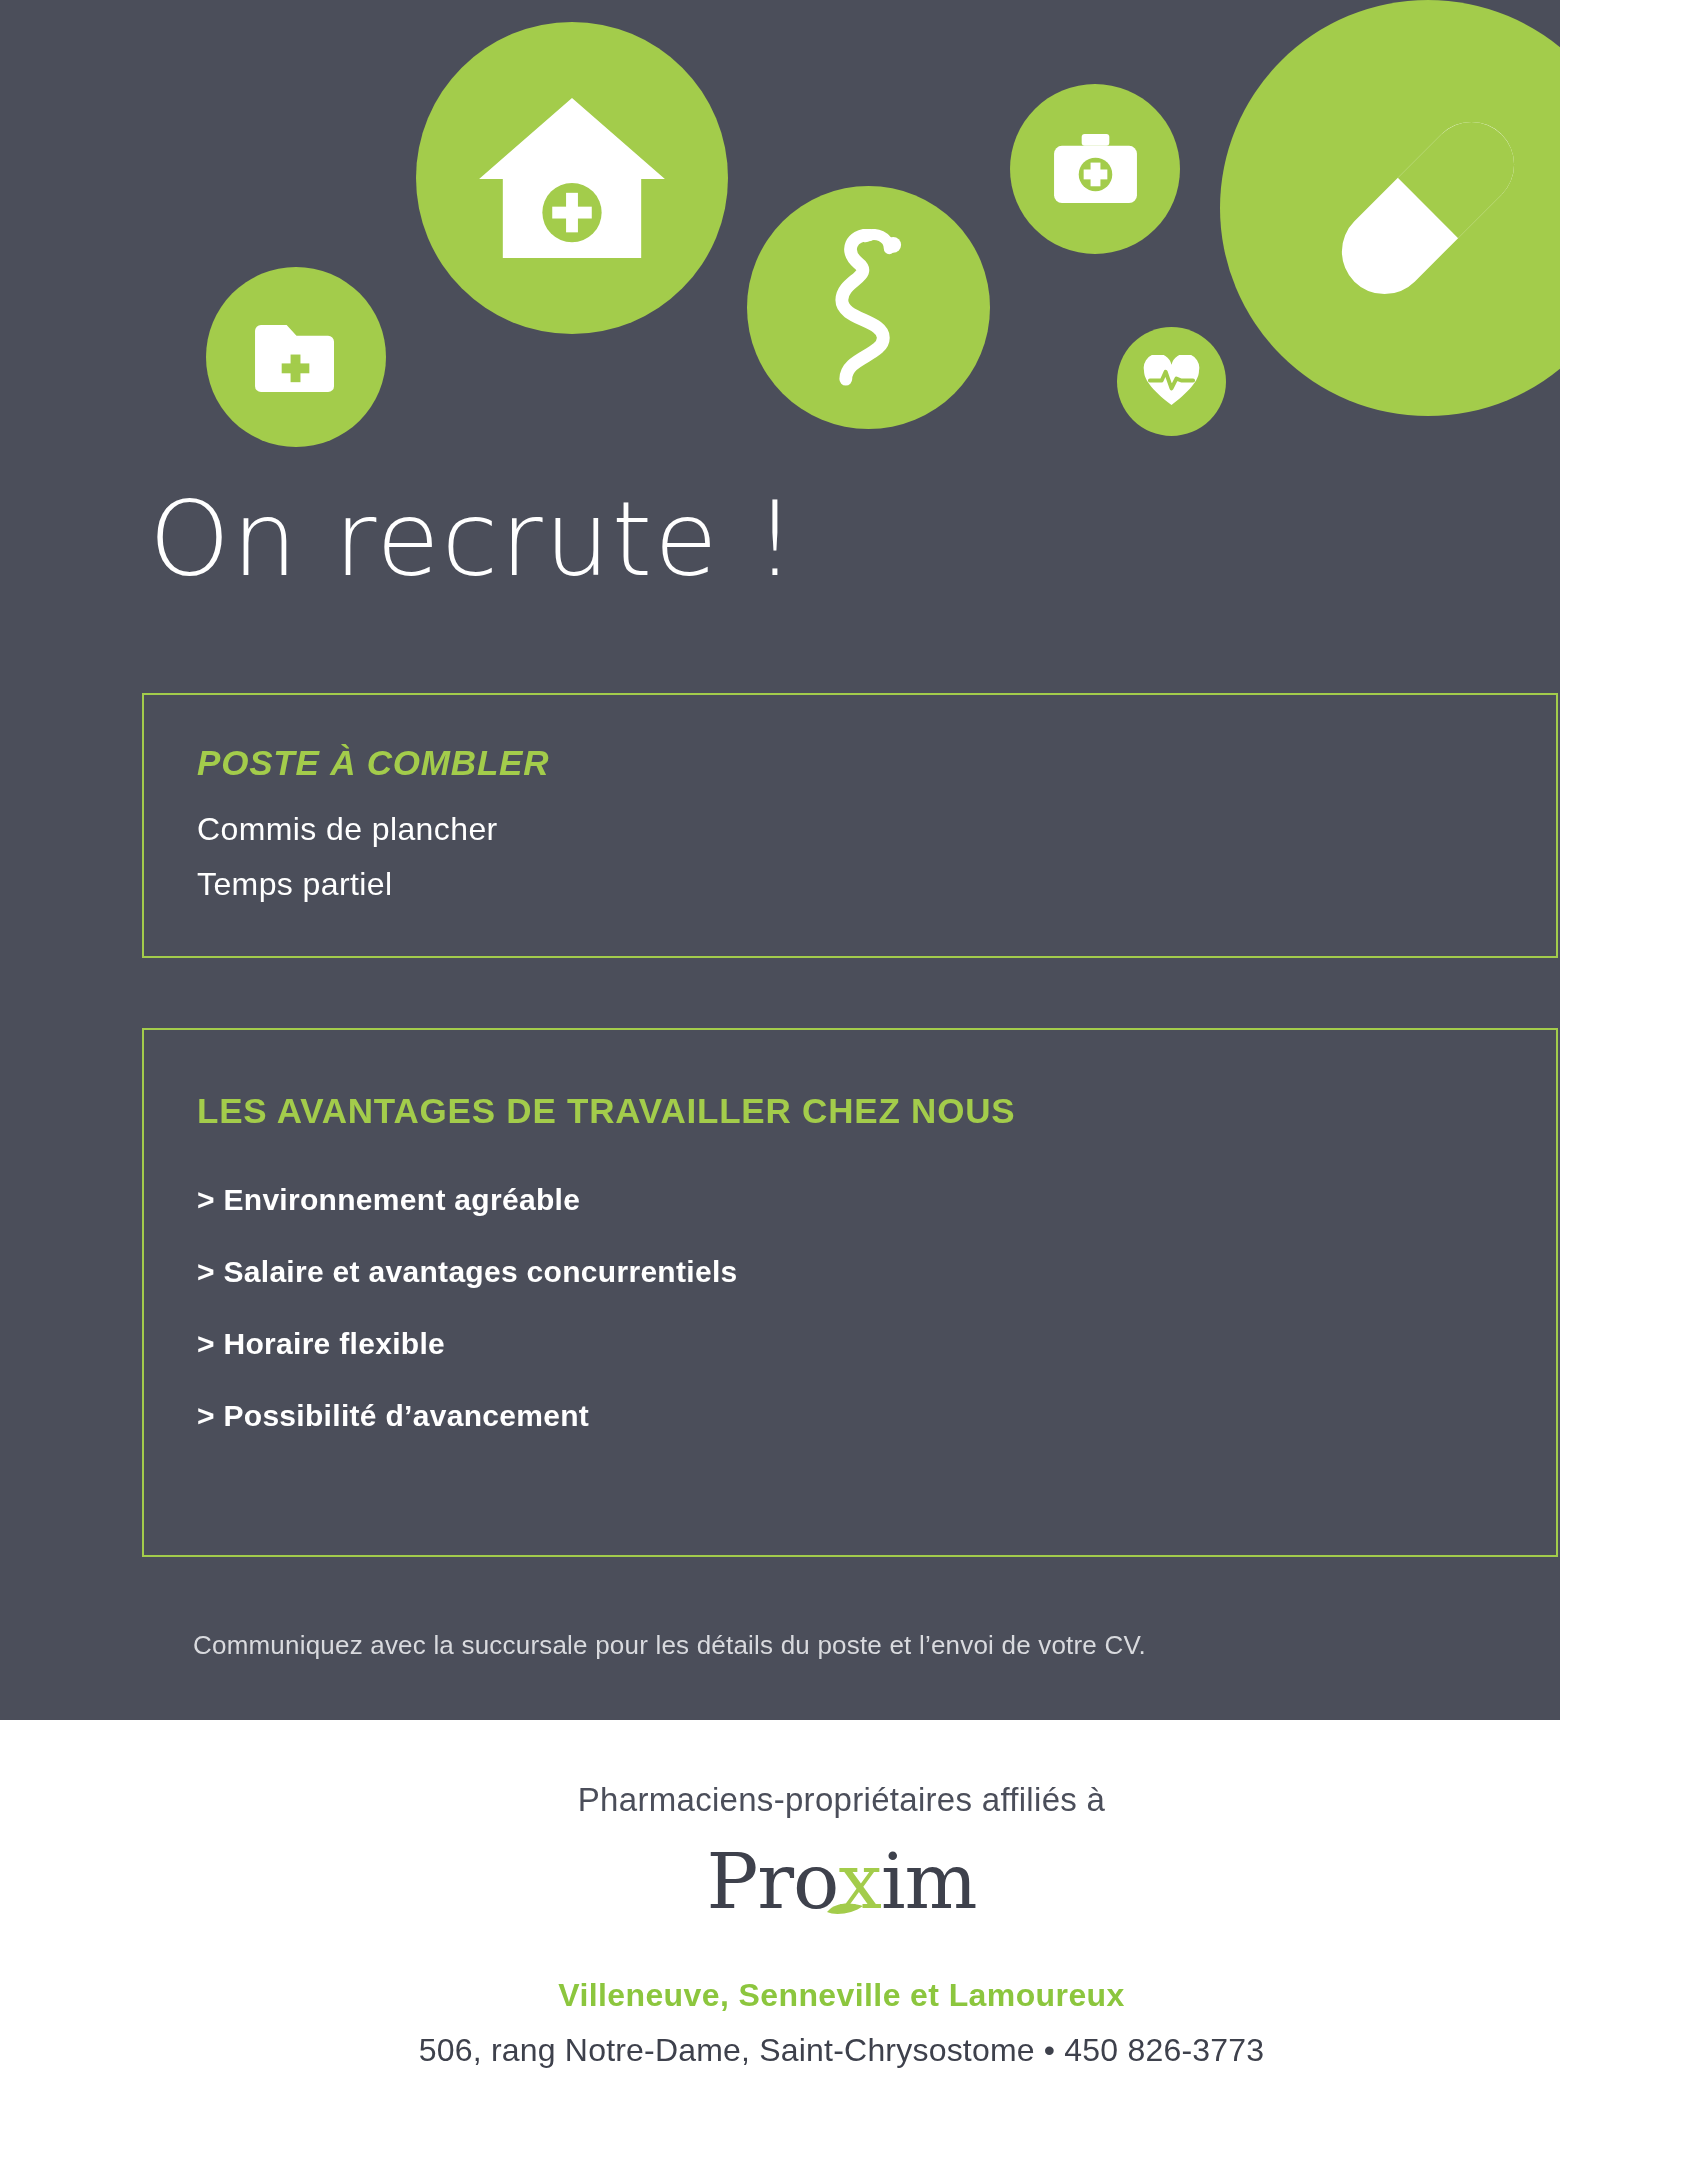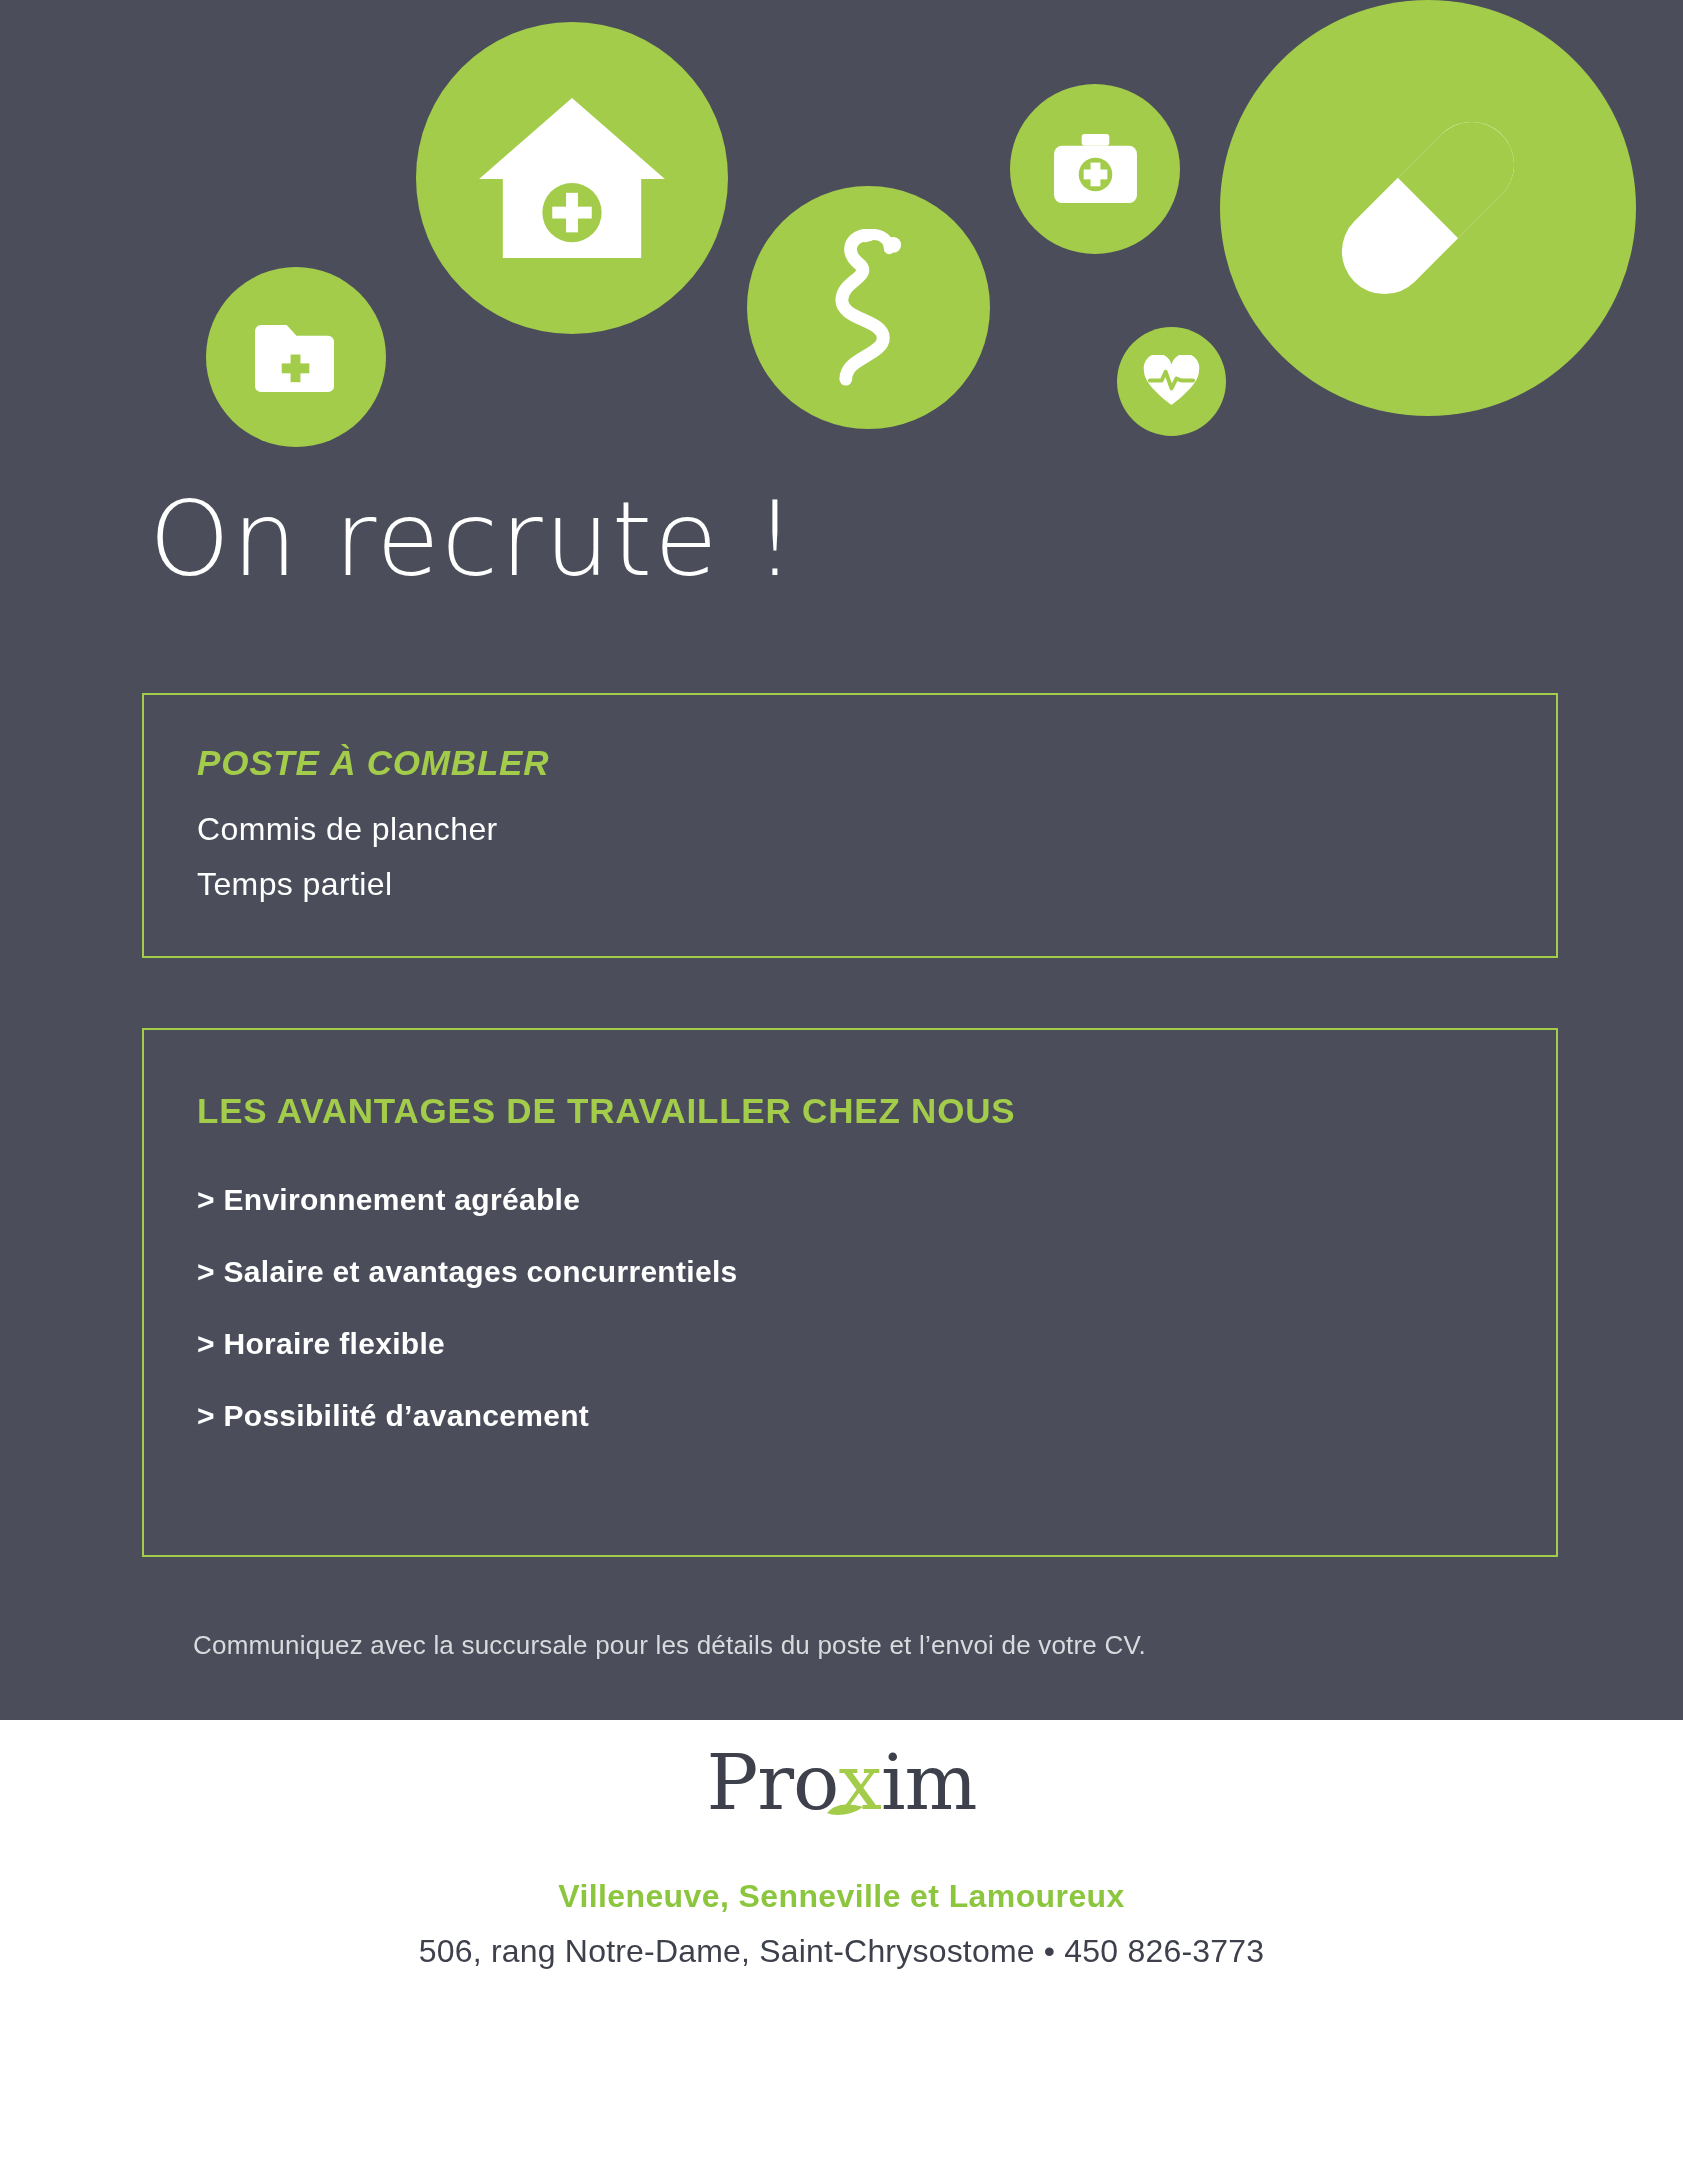--- a/index.html
+++ b/index.html
@@ -11,7 +11,7 @@
   }
   .poster {
     position: relative;
-    width: 1683px;
+    width: 1560px;
     height: 2178px;
     overflow: hidden;
     background: #ffffff;

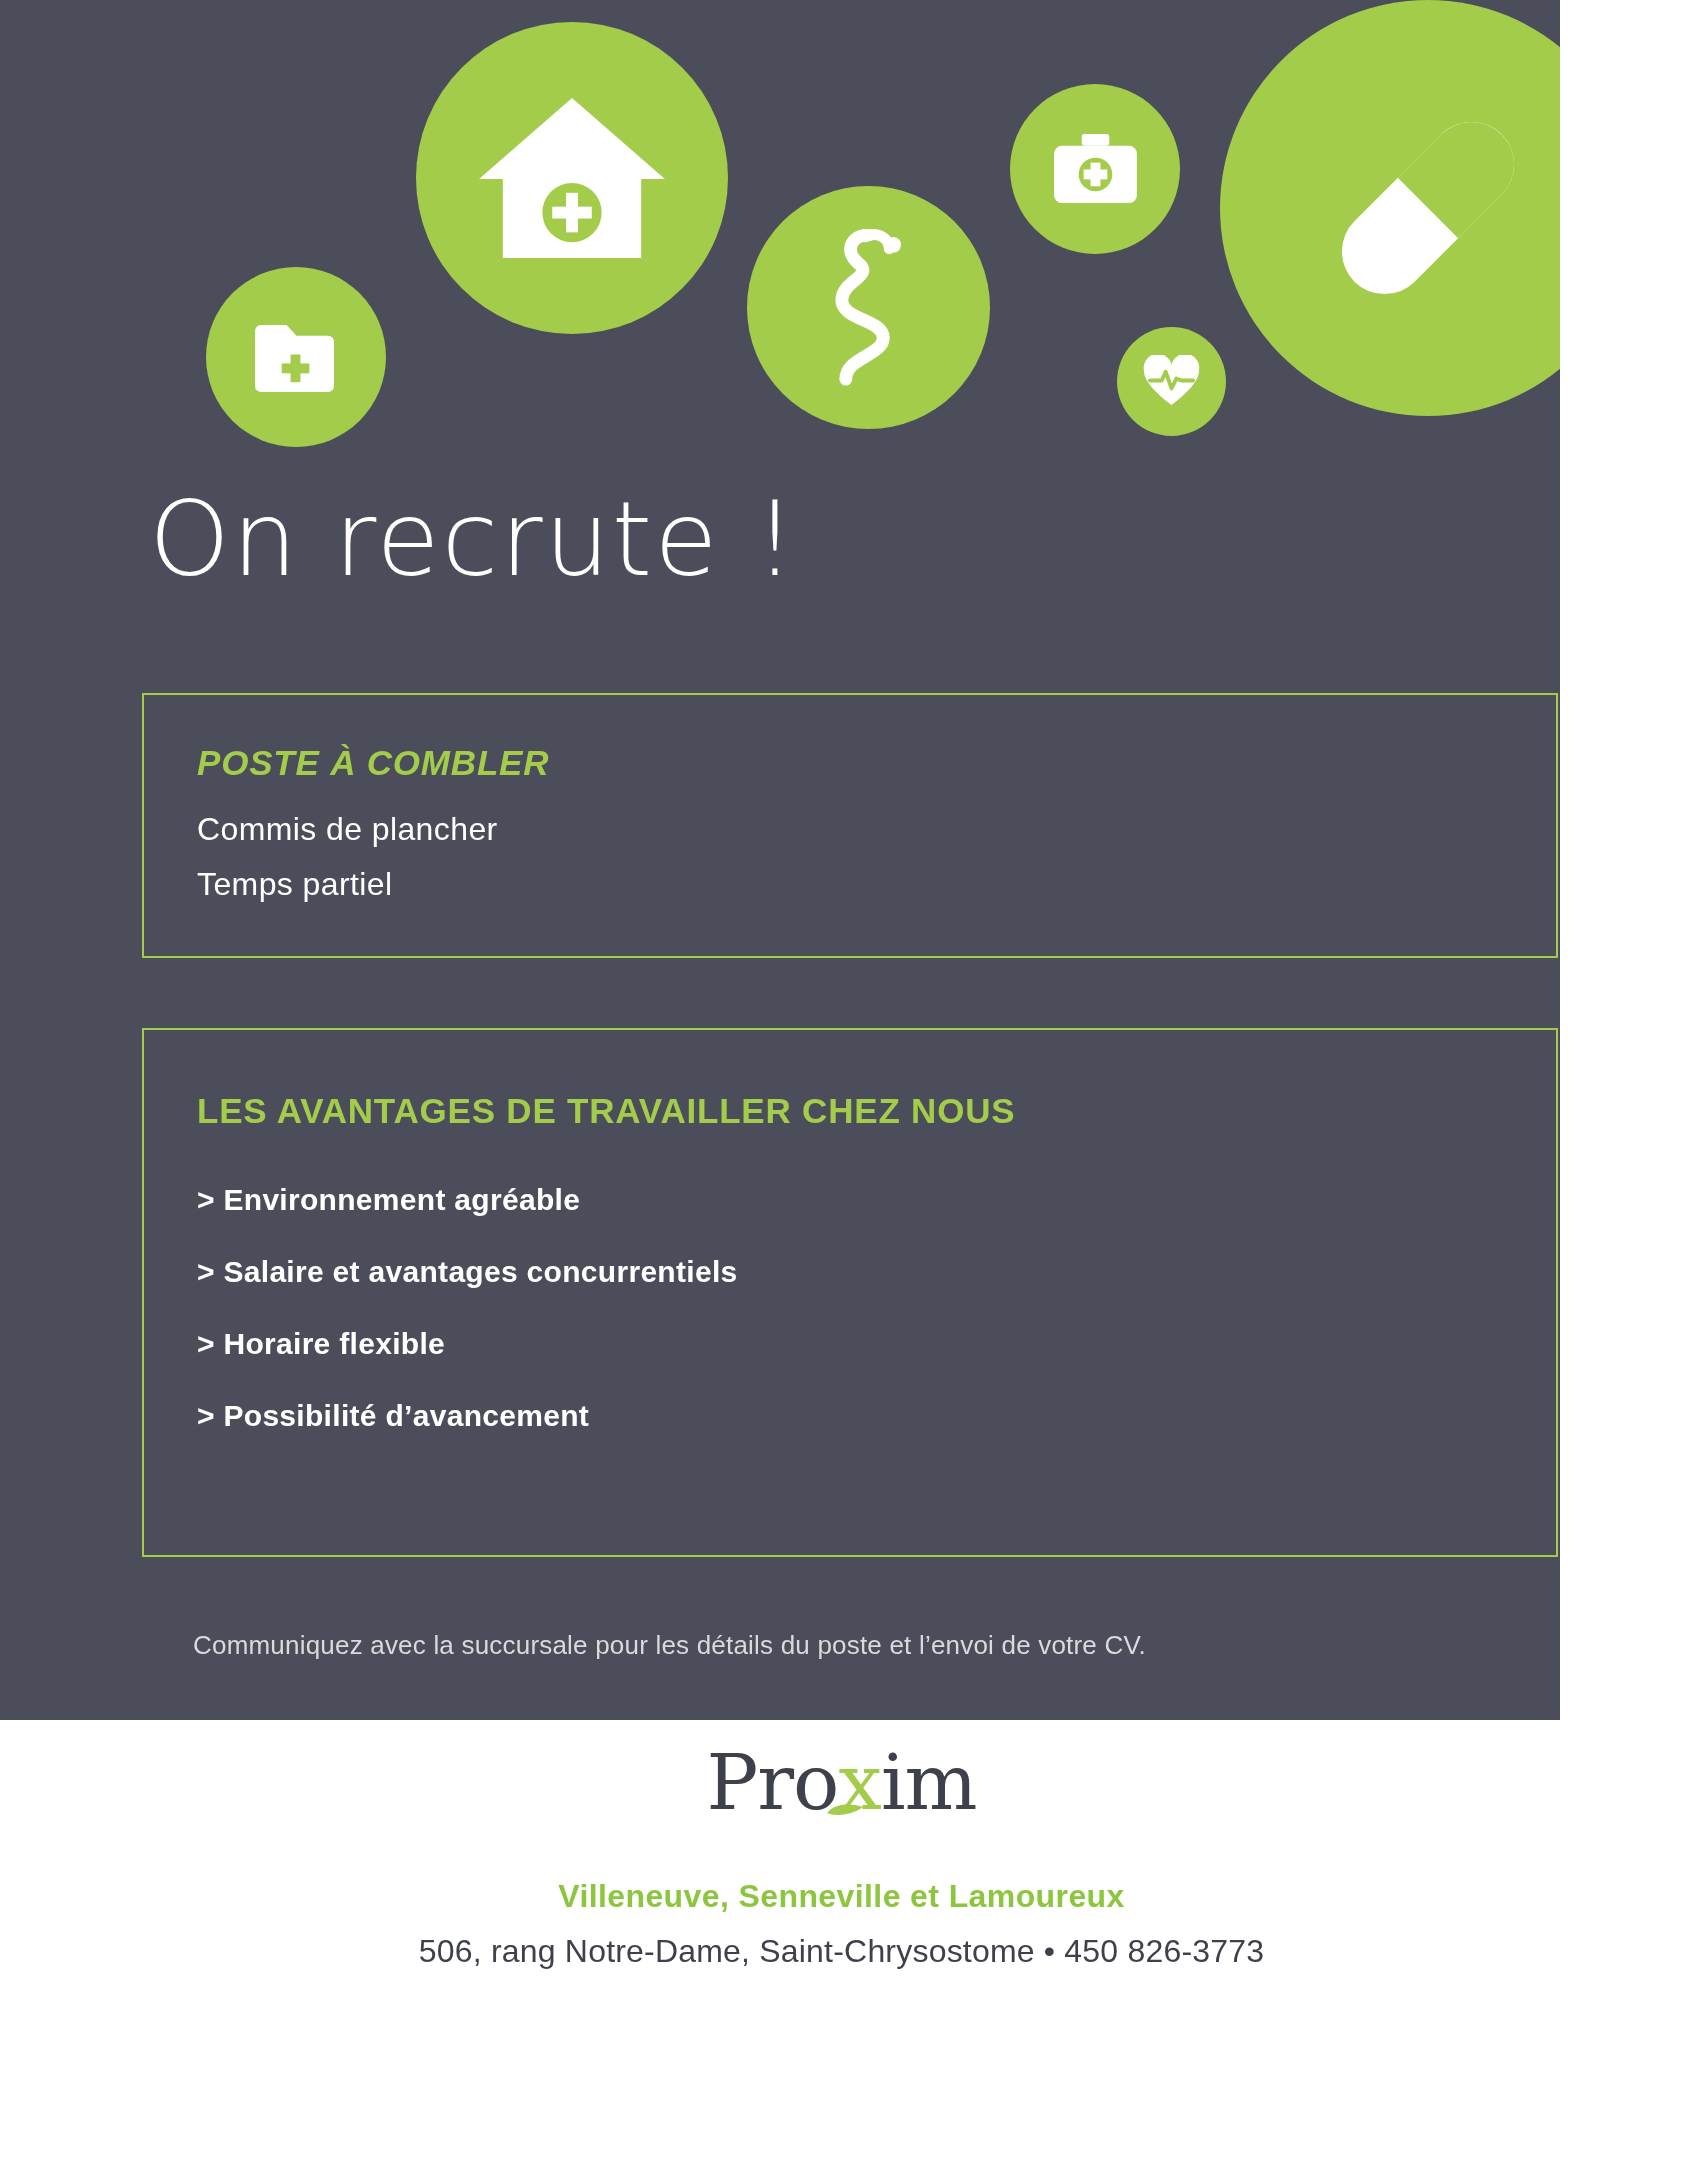--- a/index.html
+++ b/index.html
@@ -243,6 +243,7 @@
   <div class="contact-note">Communiquez avec la succursale pour les détails du poste et l’envoi de votre CV.</div>
 
   <div class="footer">
+    <div class="affil">Pharmaciens-propriétaires affiliés à</div>
 
     <div class="logo-wrap">
       <div class="logo">

